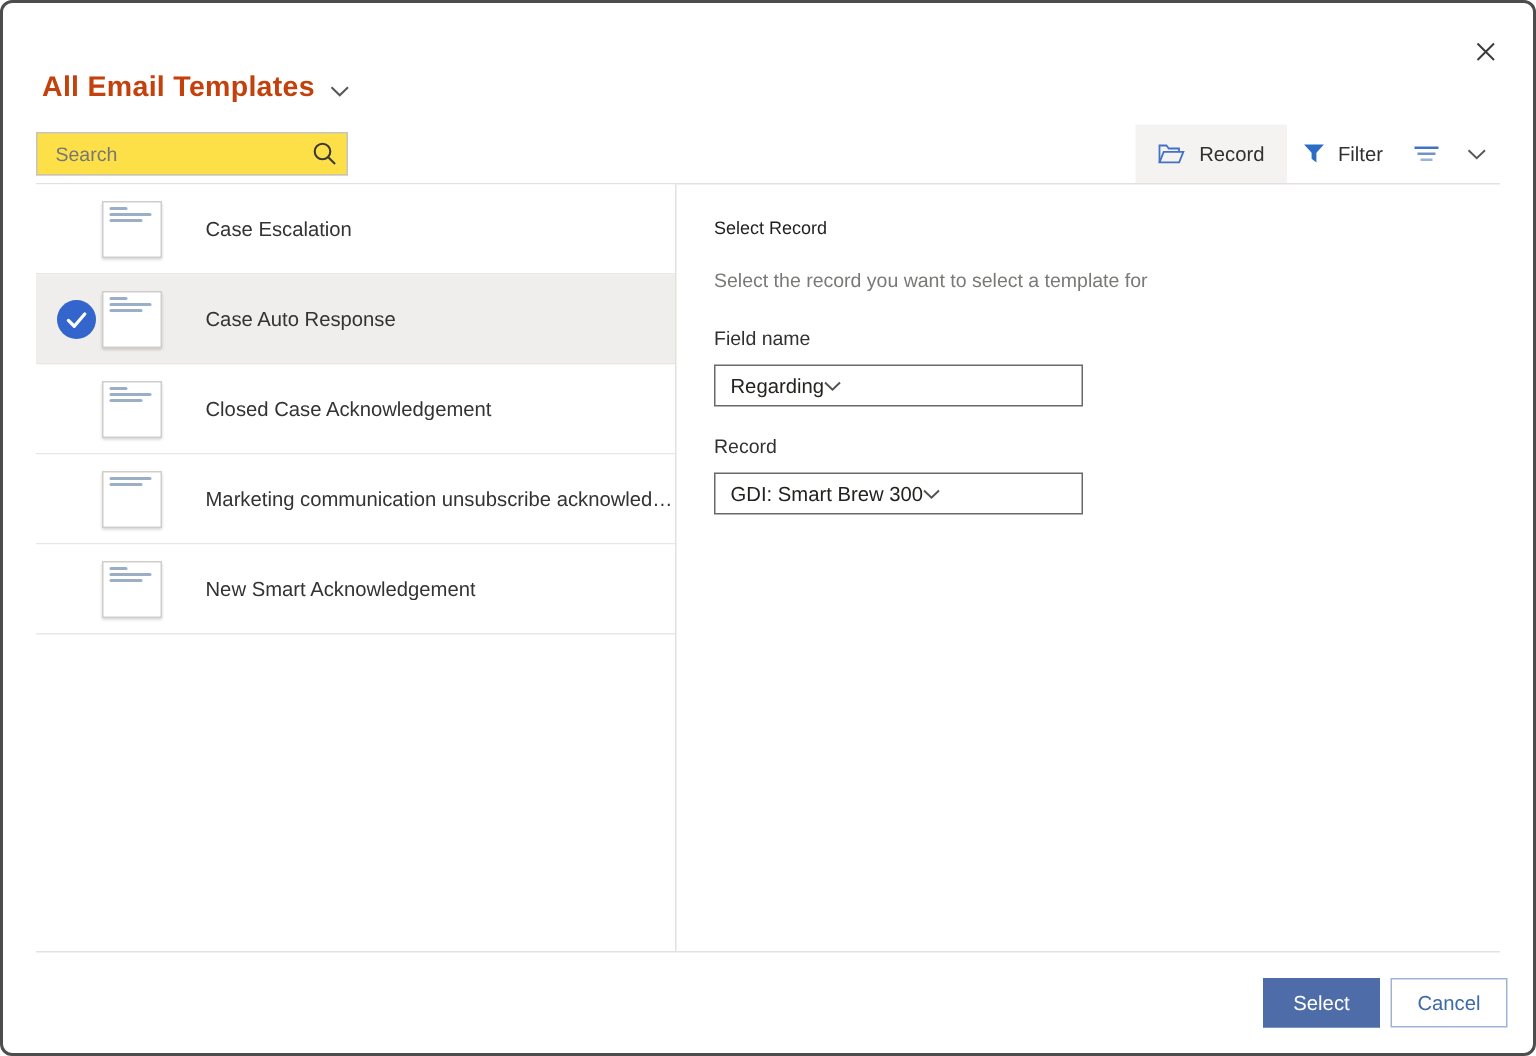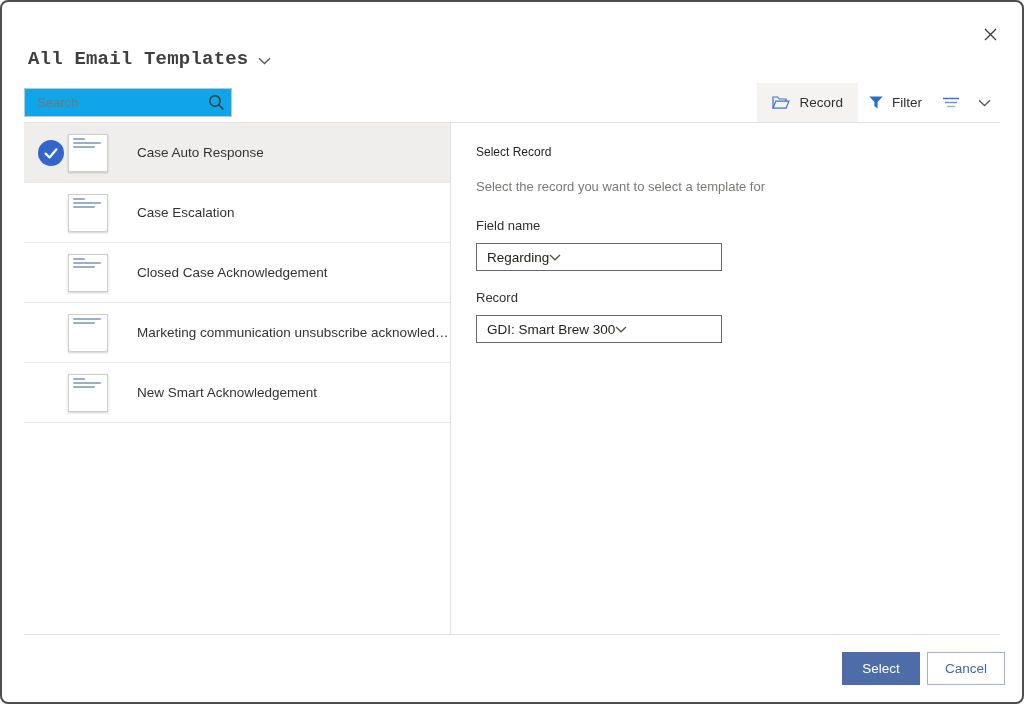--- a/index.html
+++ b/index.html
@@ -35,7 +35,7 @@
     position:absolute;left:26px;top:44px;height:26px;
     display:flex;align-items:center;gap:10px;cursor:pointer;
   }
-  .title{font-size:19px;font-weight:700;color:#404040;letter-spacing:.2px;font-family:Liberation Mono, monospace;}
+  .title{font-size:19px;font-weight:700;color:#c2410c;letter-spacing:.2px;}
   
   .search{
     position:absolute;left:22px;top:86px;width:208px;height:29px;

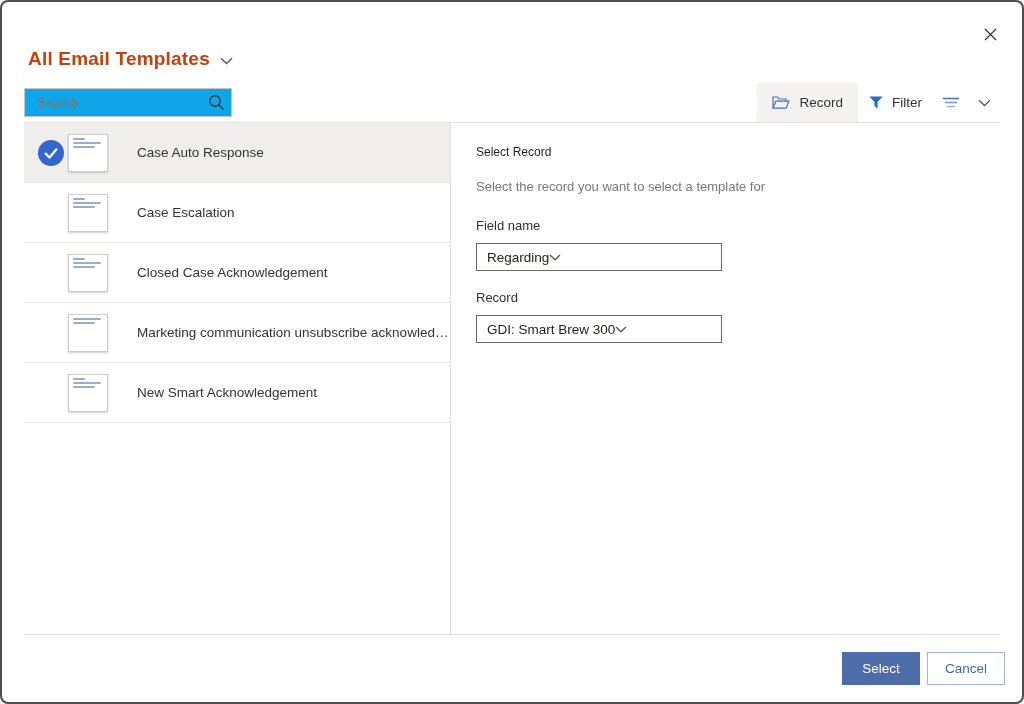--- a/index.html
+++ b/index.html
@@ -39,7 +39,7 @@
   
   .search{
     position:absolute;left:22px;top:86px;width:208px;height:29px;
-    border:1px solid #c6c4c2;background:#0ea5e9;display:flex;align-items:center;
+    border:1px solid #c6c4c2;background:#fde047;display:flex;align-items:center;
   }
   .search input{
     border:none;outline:none;flex:1;min-width:0;height:100%;

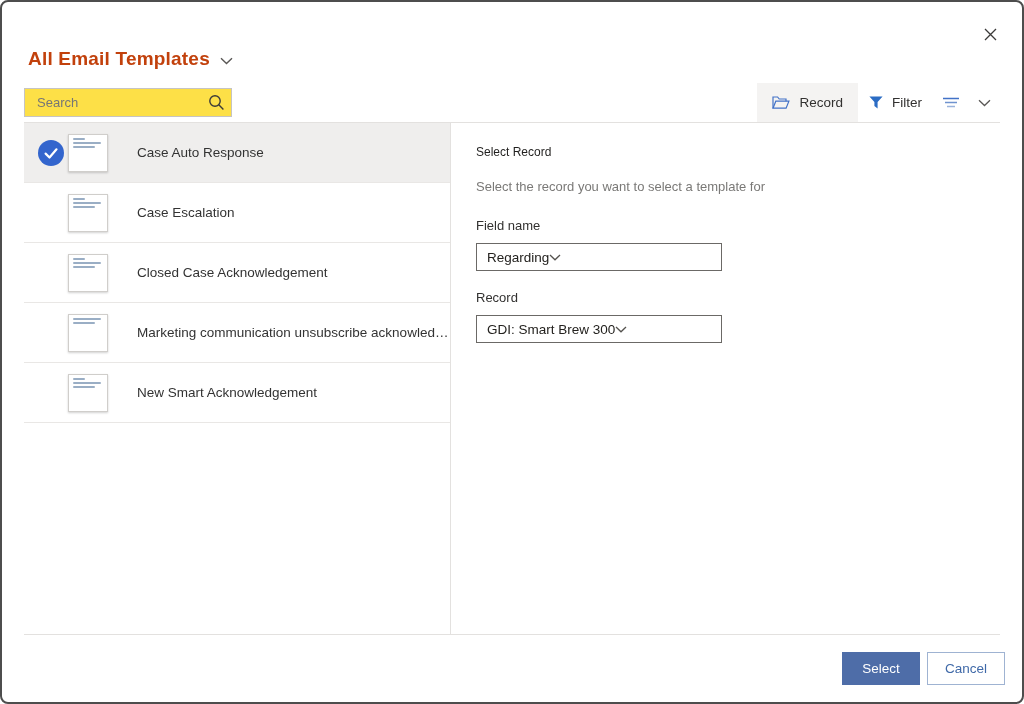--- a/index.html
+++ b/index.html
@@ -167,6 +167,16 @@
 
   <div class="list">
 
+    <div class="row">
+      <span class="check"></span>
+      <span class="doc">
+          <i class="l1"></i>
+          <i class="l2"></i>
+          <i class="l3"></i>
+        </span>
+      <span class="row-label">Case Escalation</span>
+    </div>
+
     <div class="row selected">
       <span class="check">
         <svg width="26" height="26" viewBox="0 0 26 26">
@@ -189,16 +199,6 @@
           <i class="l2"></i>
           <i class="l3"></i>
         </span>
-      <span class="row-label">Case Escalation</span>
-    </div>
-
-    <div class="row">
-      <span class="check"></span>
-      <span class="doc">
-          <i class="l1"></i>
-          <i class="l2"></i>
-          <i class="l3"></i>
-        </span>
       <span class="row-label">Closed Case Acknowledgement</span>
     </div>
 

